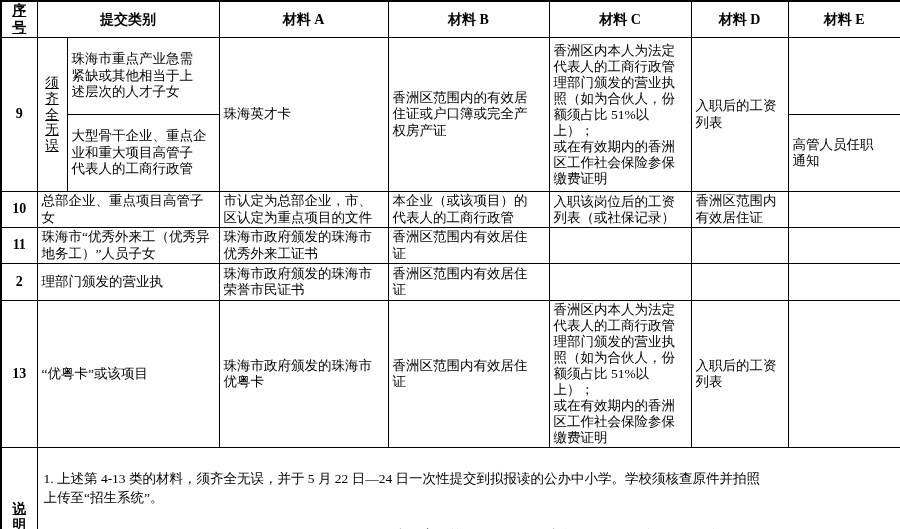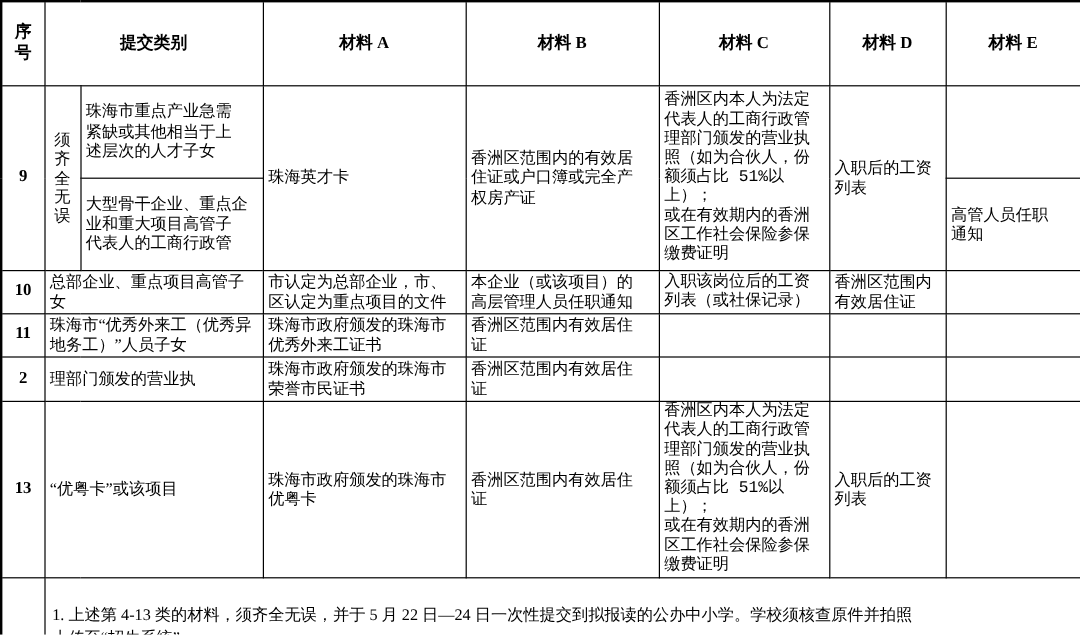--- a/index.html
+++ b/index.html
@@ -49,11 +49,12 @@
   }
   .vtext {
     width: 1em;
-    margin: 17px auto;
+    margin: 0 auto;
     word-break: break-all;
     white-space: normal;
     line-height: 1.18;
     text-align: left;
+    text-decoration: underline;
   }
   .notes-cell {
     padding: 2px 6px;

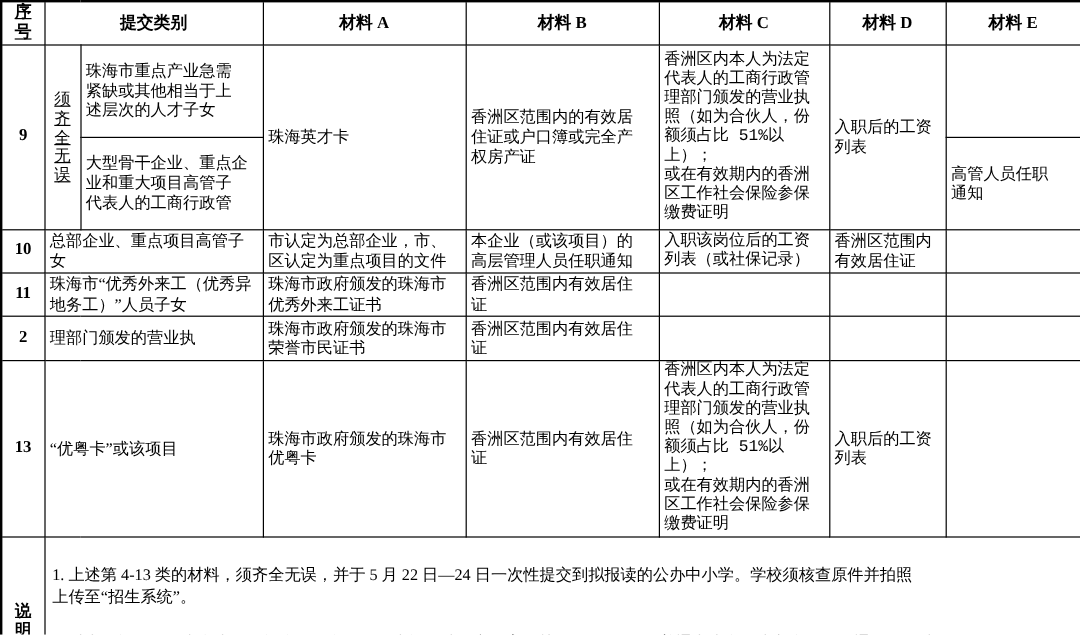--- a/index.html
+++ b/index.html
@@ -45,7 +45,6 @@
   .cell-c {
     line-height: 16px;
     padding-right: 1px;
-    font-family: Liberation Mono, monospace;
   }
   .vtext {
     width: 1em;

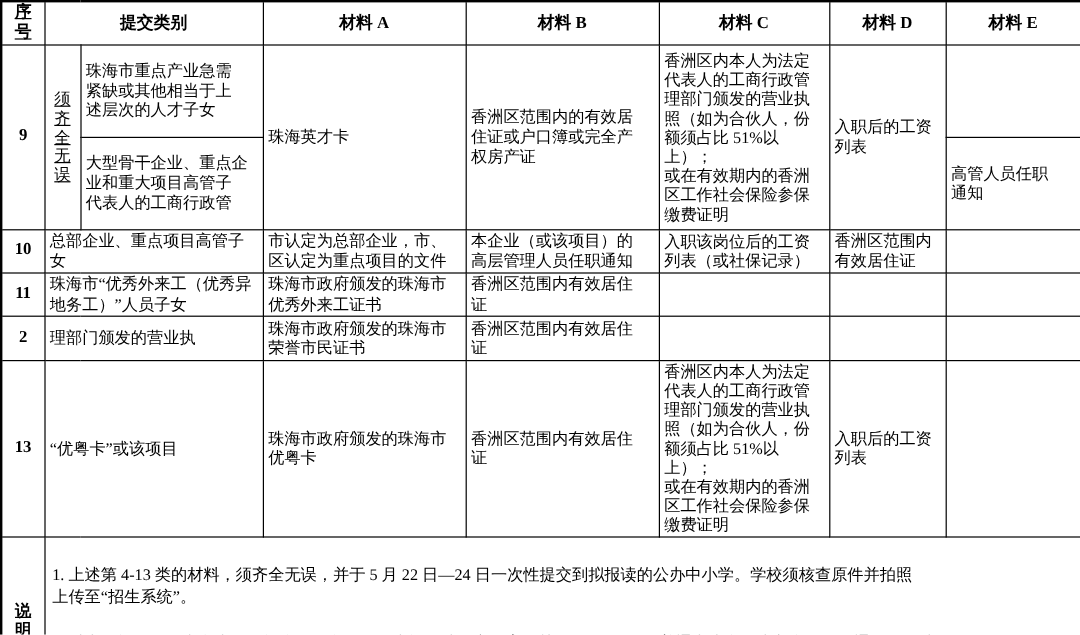--- a/index.html
+++ b/index.html
@@ -132,7 +132,7 @@
       <td>市认定为总部企业，市、
 区认定为重点项目的文件</td>
       <td>本企业（或该项目）的
-高层管理人员任职通知</td>
+代表人的工商行政管</td>
       <td class="cell-c">入职该岗位后的工资
 列表（或社保记录）</td>
       <td>香洲区范围内

